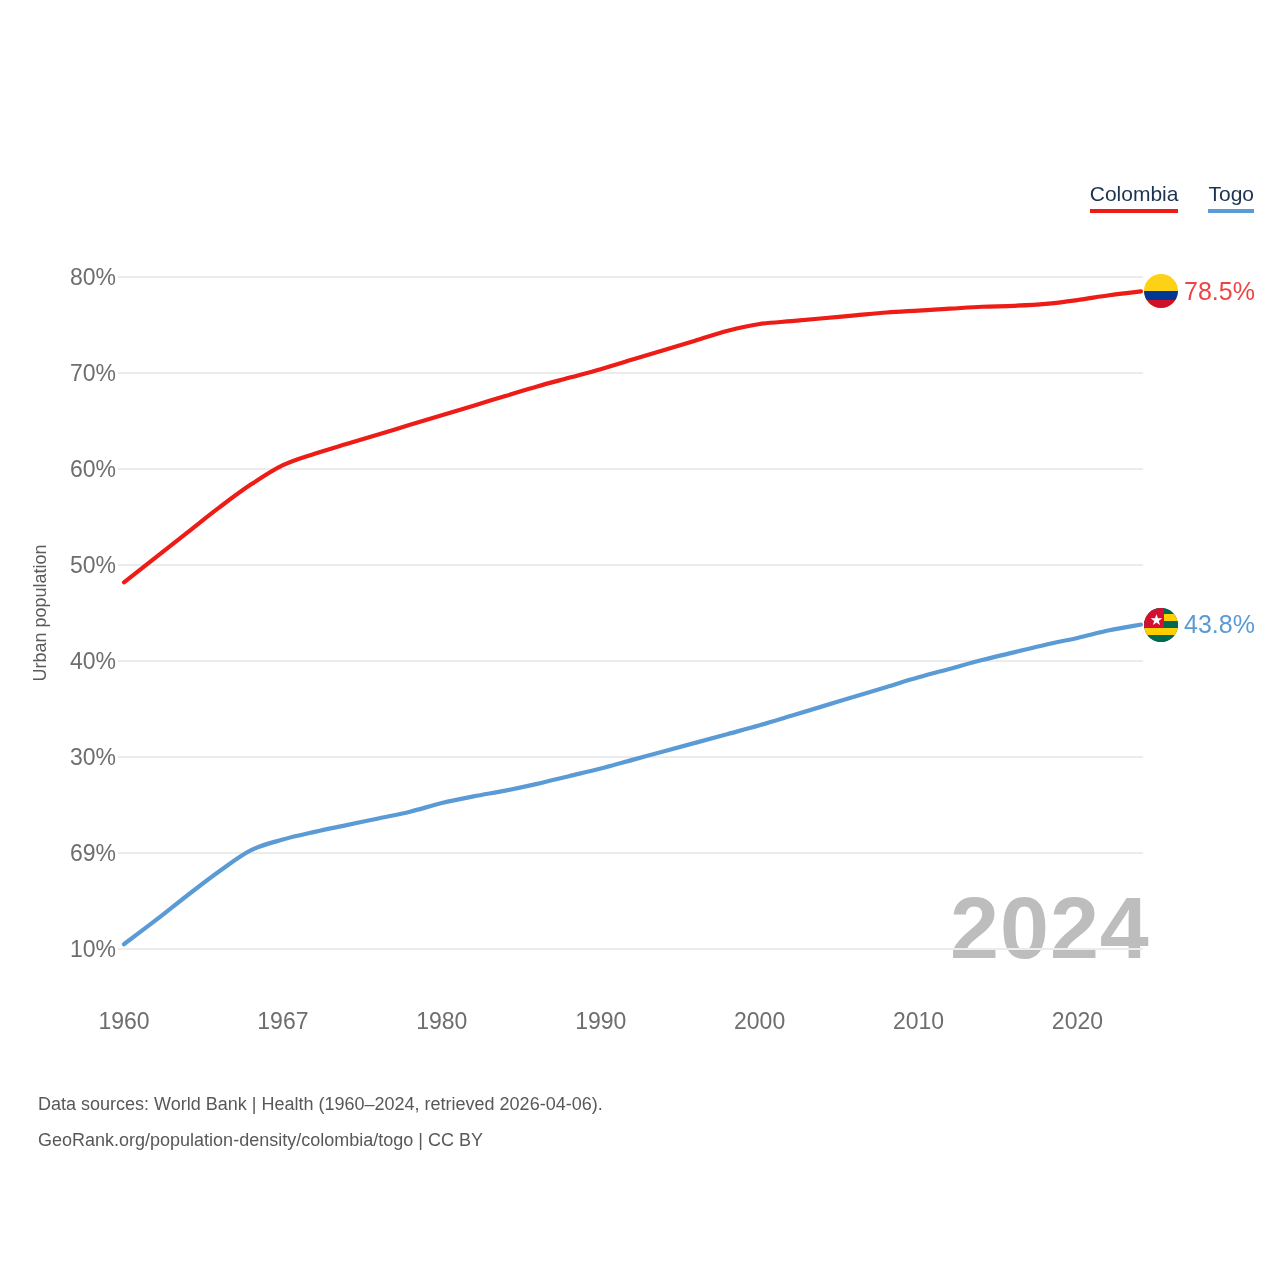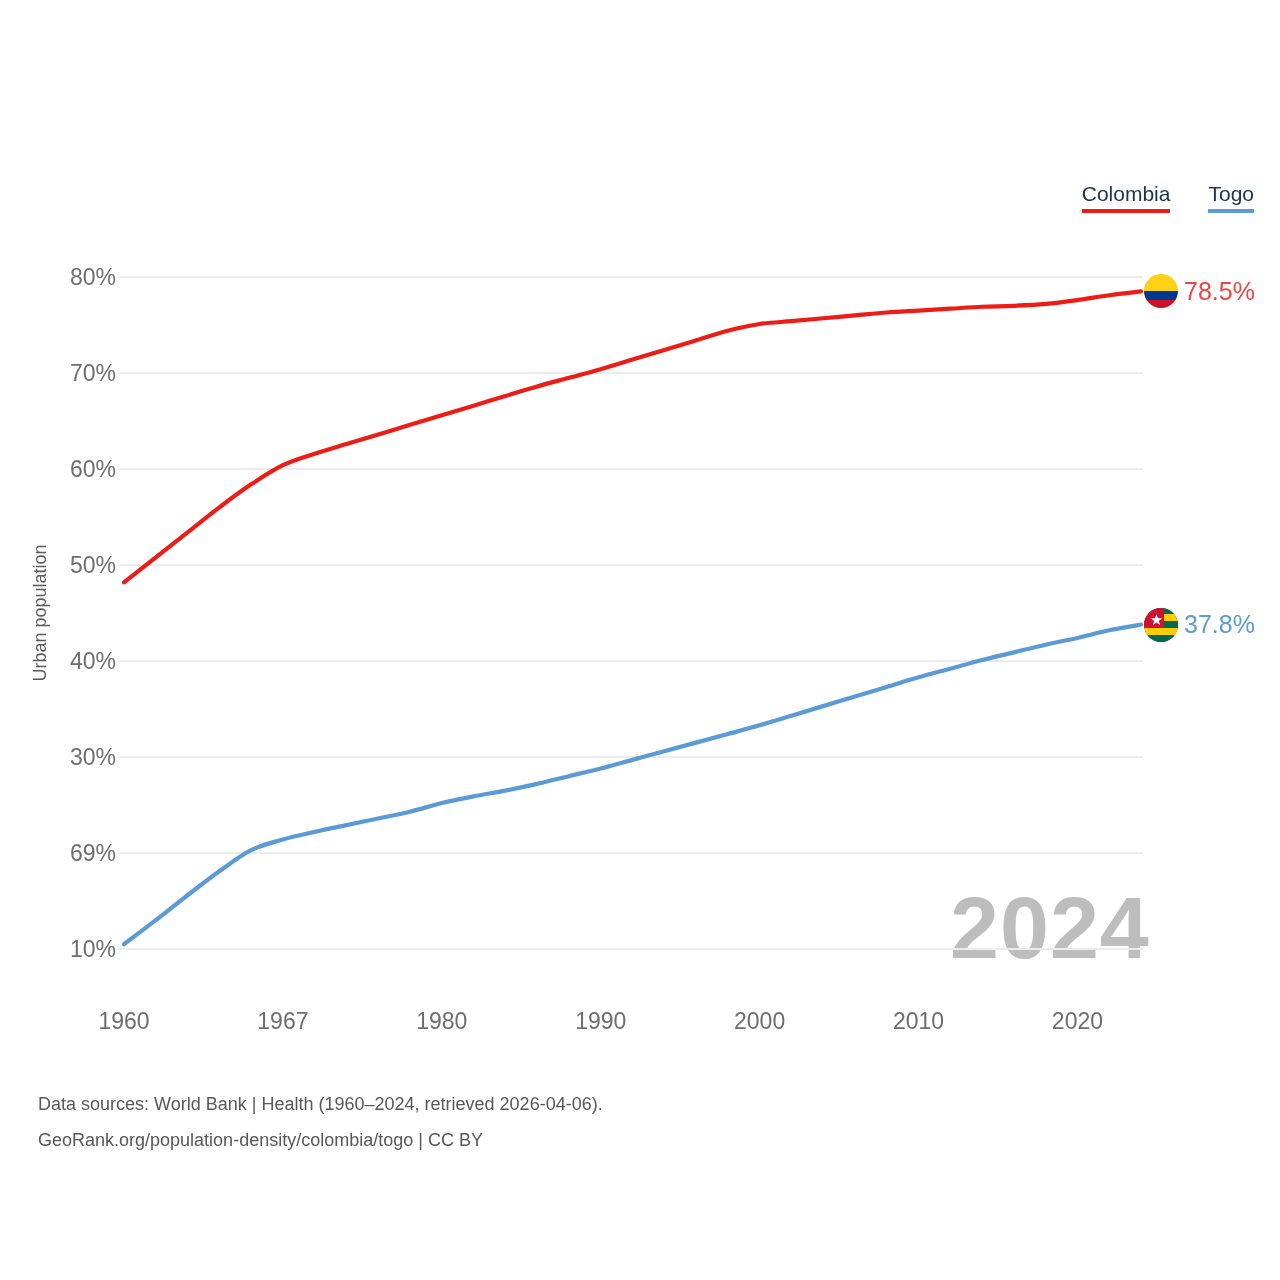--- a/index.html
+++ b/index.html
@@ -33,7 +33,7 @@
     right: 26px; top: 182px;
     display: flex;
     align-items: flex-end;
-    gap: 38px;
+    gap: 30px;
   }
   .legend-item {
     display: flex;

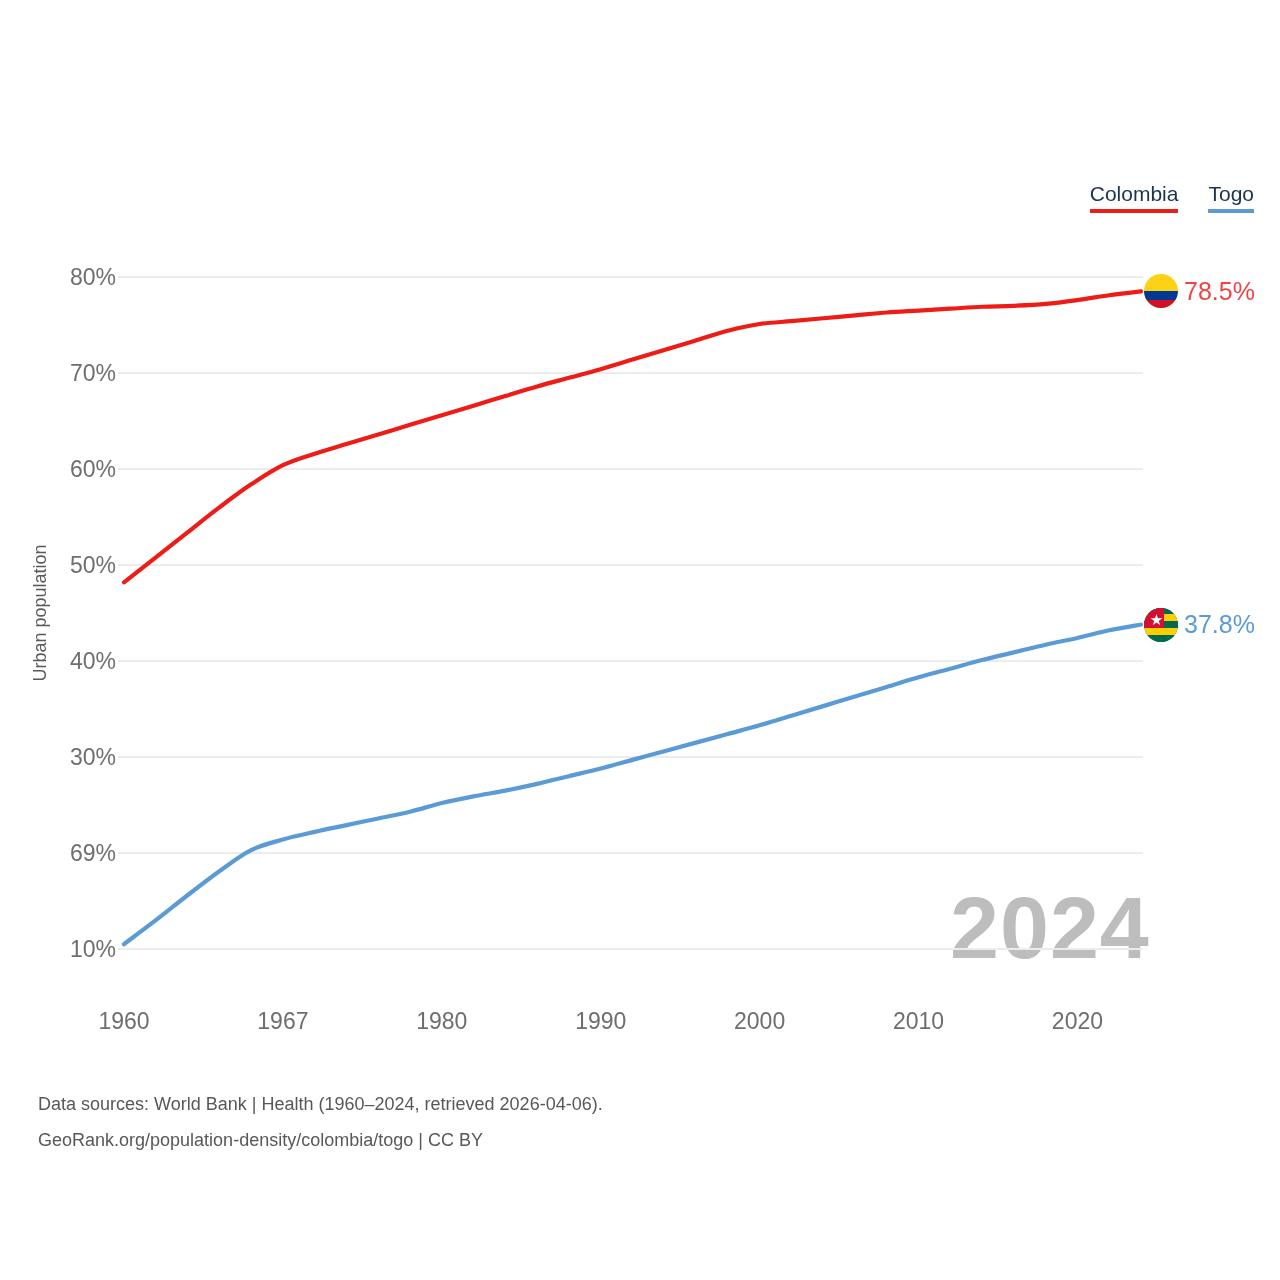--- a/index.html
+++ b/index.html
@@ -256,7 +256,7 @@
       <span class="tg-canton"></span>
         <span class="tg-star">★</span>
     </span>
-    <span class="endpoint-value" style="color:#5B9BD5">37.8%</span>
+    <span class="endpoint-value" style="color:#5B9BD5">43.8%</span>
   </div>
 
   <div id="footer">

